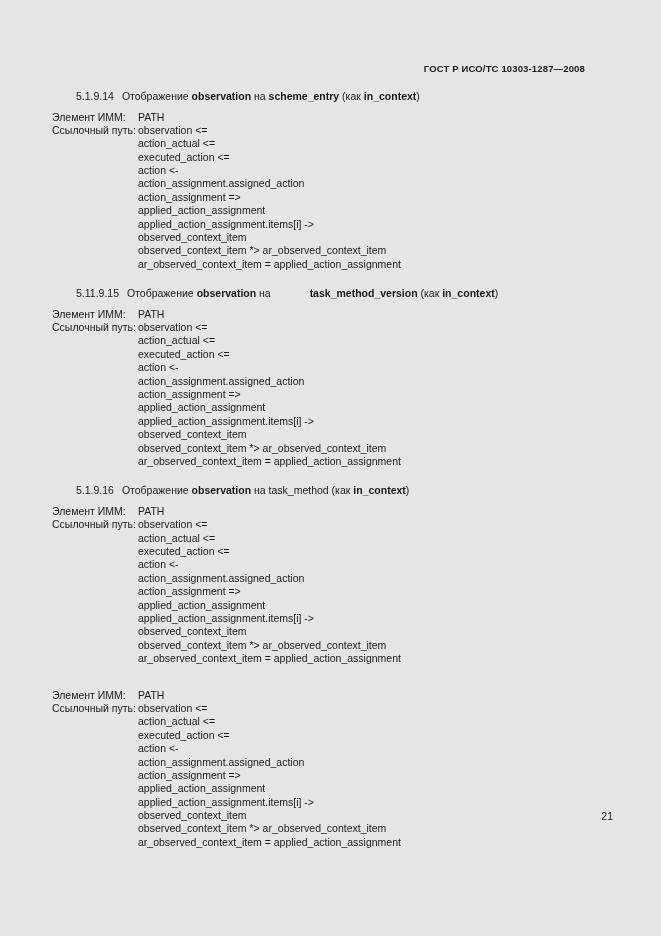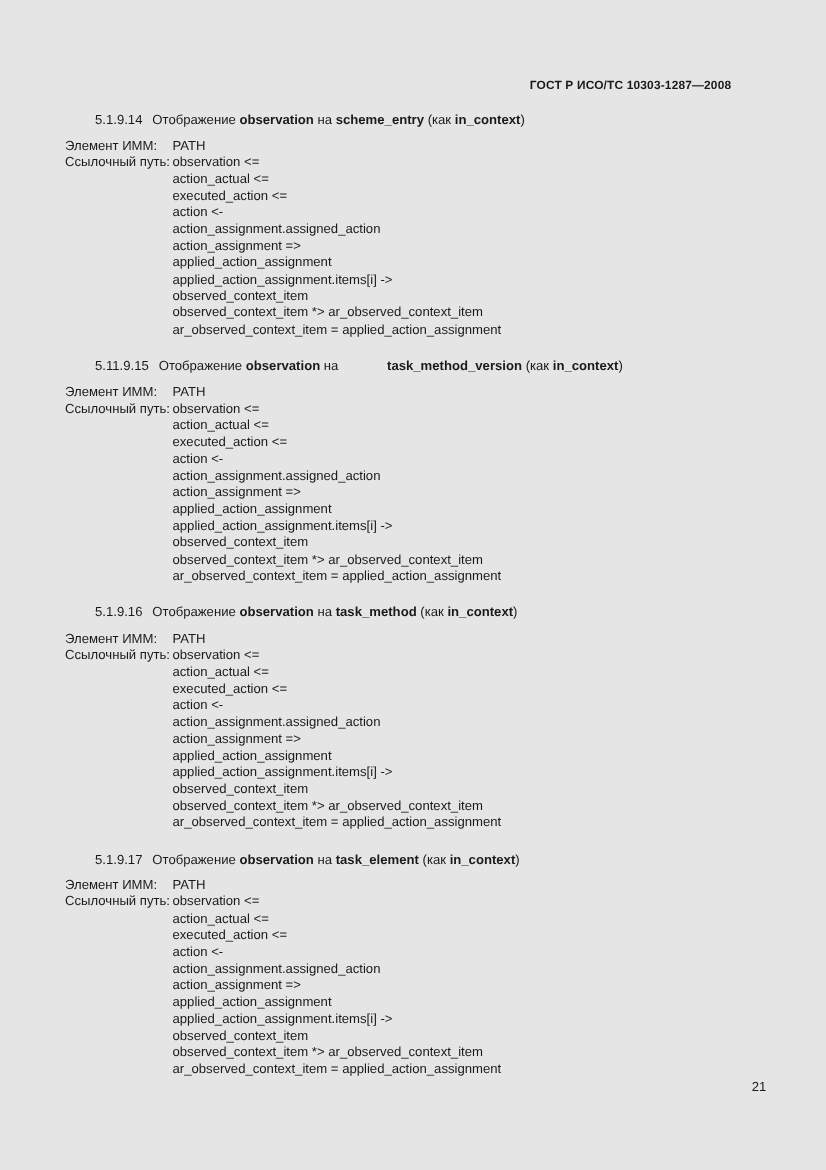--- a/index.html
+++ b/index.html
@@ -128,7 +128,7 @@
         <div class="spacer-after-block"></div>
       </div>
       <div class="clause">
-        <div class="clause-heading"><span>5.1.9.16</span><span class="gap"></span> <span>Отображение</span> <span style="font-weight: bold;">observation</span> <span>на</span> <span style="font-weight: bold; margin-top: 23px;">task_method</span> <span>(как</span> <span style="font-weight: bold;">in_context</span><span>)</span></div>
+        <div class="clause-heading"><span>5.1.9.16</span><span class="gap"></span> <span>Отображение</span> <span style="font-weight: bold;">observation</span> <span>на</span> <span style="font-weight: normal; margin-top: 23px;">task_method</span> <span>(как</span> <span style="font-weight: bold;">in_context</span><span>)</span></div>
         <div class="block">
           <div class="row"><span class="label">Элемент ИММ:</span><span class="value">PATH</span></div>
           <div class="row"><span class="label">Ссылочный путь:</span><span class="value">observation &lt;=</span></div>

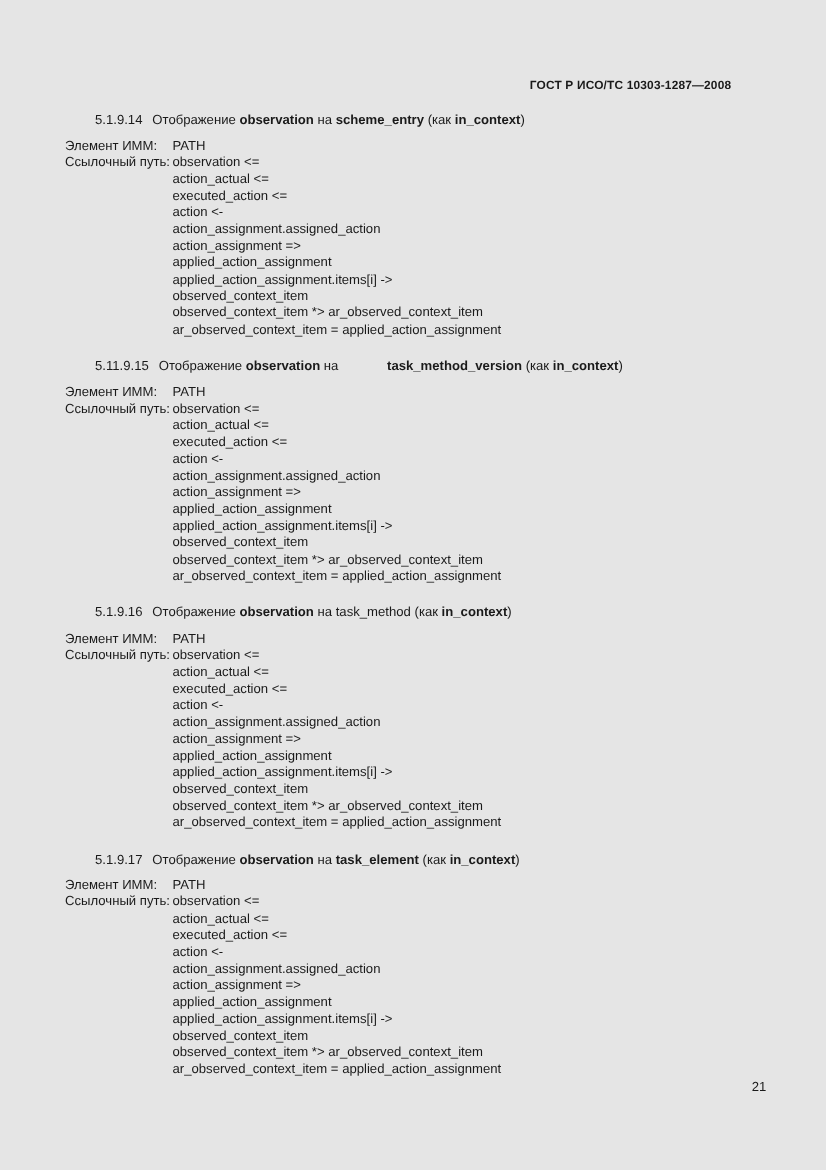--- a/index.html
+++ b/index.html
@@ -146,7 +146,6 @@
         <div class="spacer-after-block"></div>
       </div>
       <div class="clause">
-        <div class="clause-heading"><span>5.1.9.17</span><span class="gap"></span> <span>Отображение</span> <span style="font-weight: bold;">observation</span> <span>на</span> <span style="font-weight: bold;">task_element</span> <span>(как</span> <span style="font-weight: bold;">in_context</span><span>)</span></div>
         <div class="block">
           <div class="row"><span class="label">Элемент ИММ:</span><span class="value">PATH</span></div>
           <div class="row"><span class="label">Ссылочный путь:</span><span class="value">observation &lt;=</span></div>

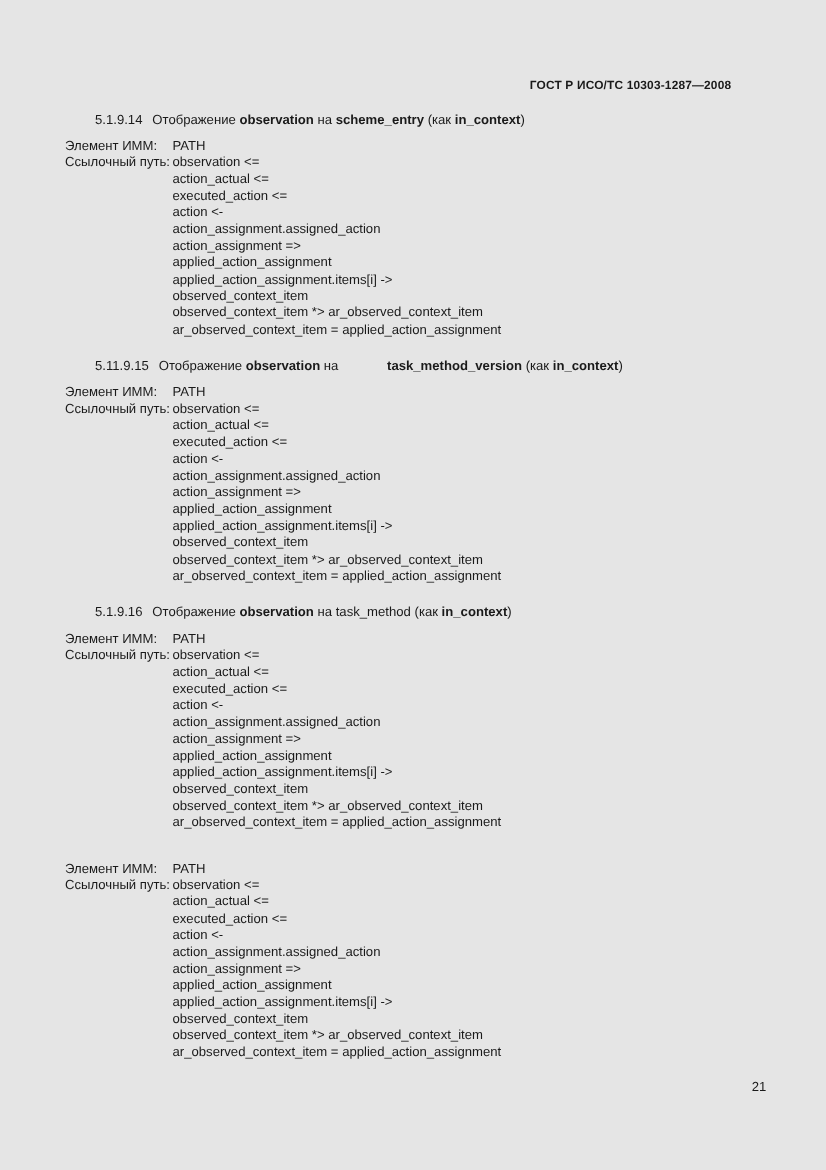--- a/index.html
+++ b/index.html
@@ -79,7 +79,7 @@
   .folio {
     position: absolute;
     right: 48px;
-    top: 864px;
+    top: 810px;
     font-size: 10.5px;
   }
 </style>

